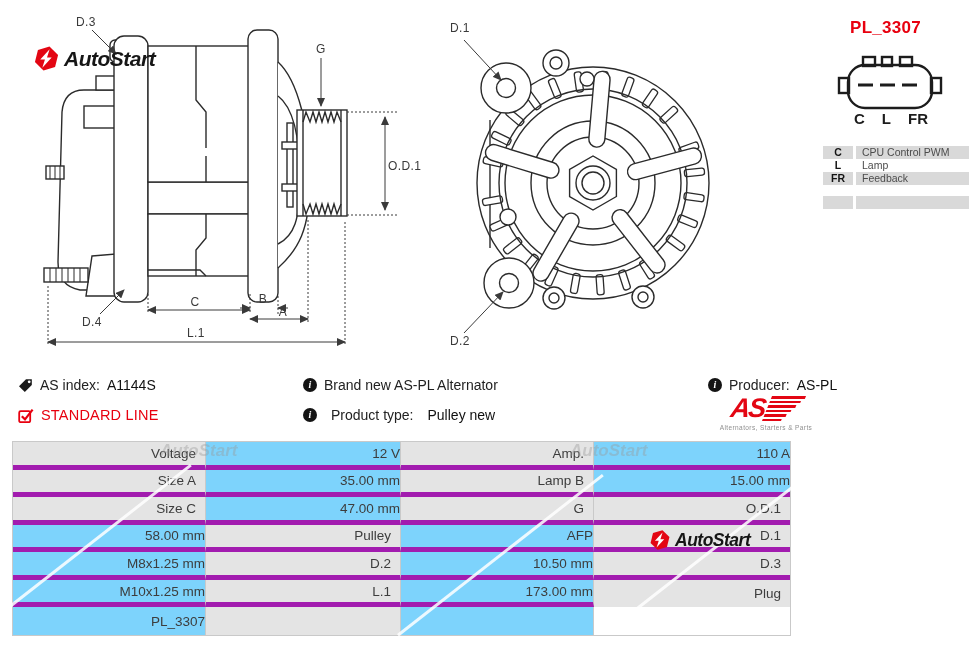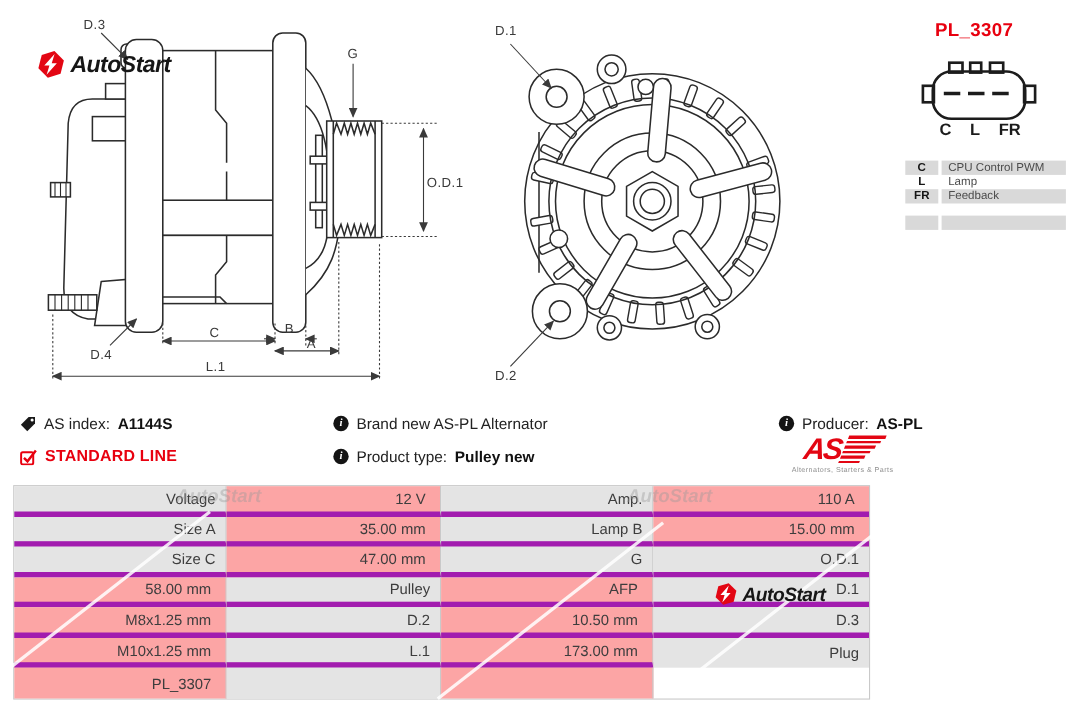--- a/index.html
+++ b/index.html
@@ -25,7 +25,7 @@
 
   
   .inforow{position:absolute;display:flex;align-items:center;gap:7px;font-size:14px;color:#222;z-index:2;white-space:nowrap;}
-  .inforow b{font-weight:bold;color:#111;text-align:center;}
+  .inforow b{font-weight:normal;color:#111;text-align:center;}
   #r1c1{left:18px;top:377px;} #r2c1{left:18px;top:407px;}
   #r1c2{left:303px;top:377px;} #r2c2{left:303px;top:407px;}
   #r1c3{left:708px;top:377px;}

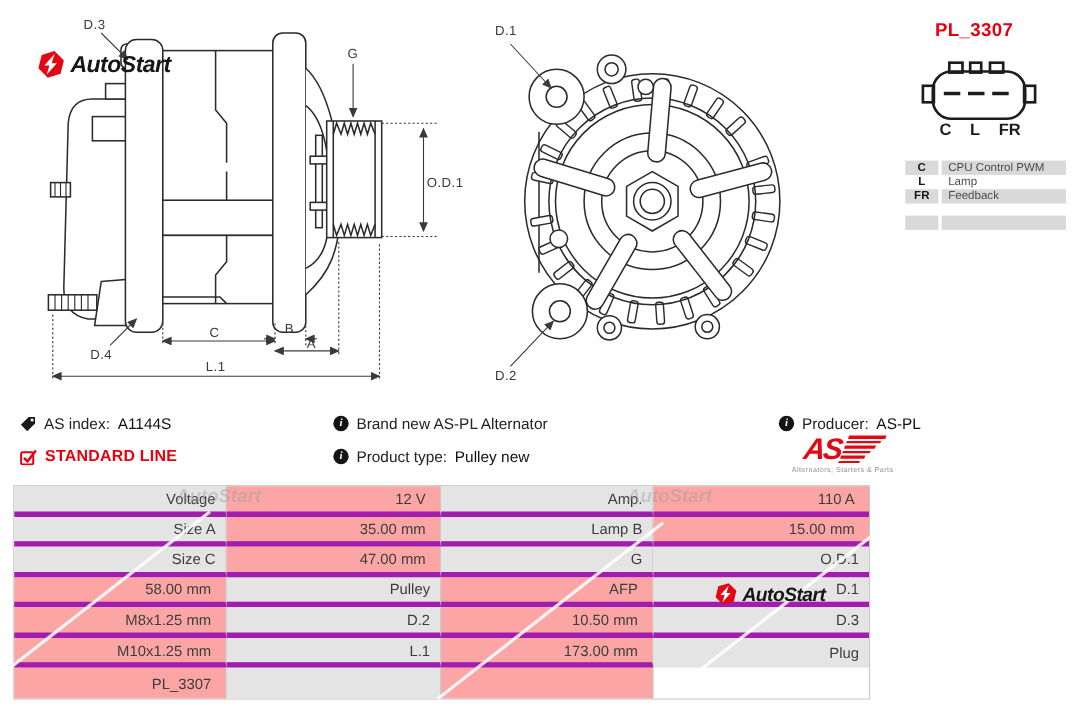--- a/index.html
+++ b/index.html
@@ -29,7 +29,7 @@
   #r1c1{left:18px;top:377px;} #r2c1{left:18px;top:407px;}
   #r1c2{left:303px;top:377px;} #r2c2{left:303px;top:407px;}
   #r1c3{left:708px;top:377px;}
-  .redline{color:#e8000f;font-weight:bold;font-size:14.5px;letter-spacing:.2px;}
+  .redline{color:#e8000f;font-weight:normal;font-size:14.5px;letter-spacing:.2px;}
   .info-icon{width:14px;height:14px;border-radius:50%;background:#141414;color:#fff;
              font:italic bold 10px/14px "Liberation Serif",serif;text-align:center;flex:0 0 auto;}
   .info-icon::after{content:"i";}

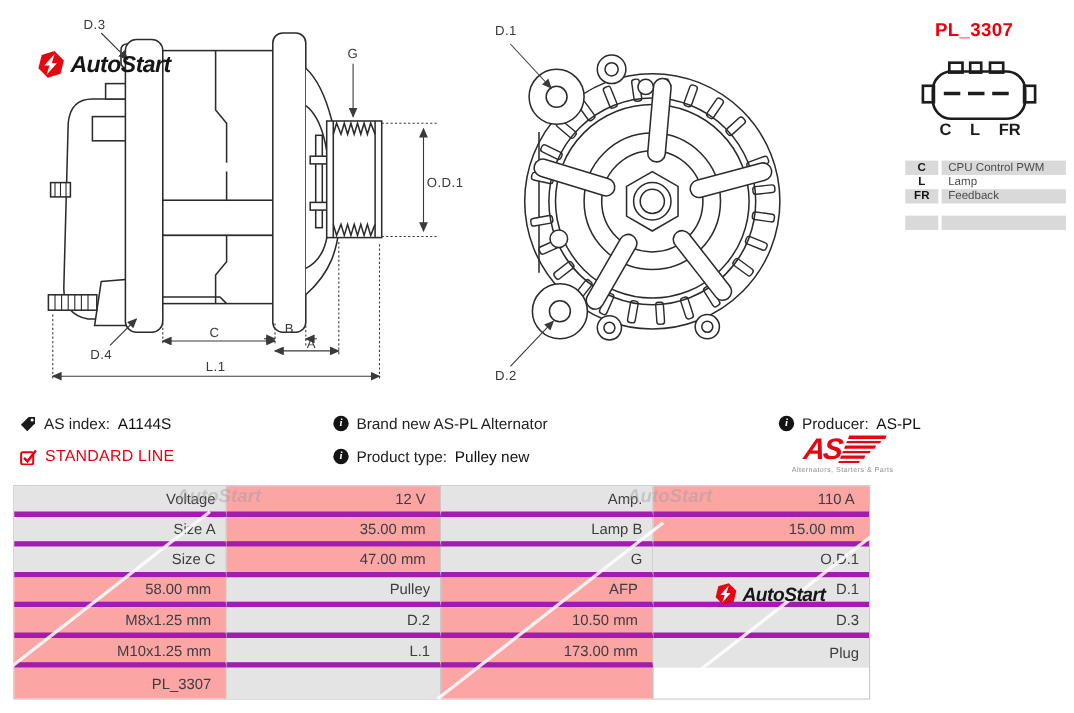--- a/index.html
+++ b/index.html
@@ -27,7 +27,7 @@
   .inforow{position:absolute;display:flex;align-items:center;gap:7px;font-size:14px;color:#222;z-index:2;white-space:nowrap;}
   .inforow b{font-weight:normal;color:#111;text-align:center;}
   #r1c1{left:18px;top:377px;} #r2c1{left:18px;top:407px;}
-  #r1c2{left:303px;top:377px;} #r2c2{left:303px;top:407px;}
+  #r1c2{left:303px;top:377px;} #r2c2{left:303px;top:407px;gap:14px;}
   #r1c3{left:708px;top:377px;}
   .redline{color:#e8000f;font-weight:normal;font-size:14.5px;letter-spacing:.2px;}
   .info-icon{width:14px;height:14px;border-radius:50%;background:#141414;color:#fff;

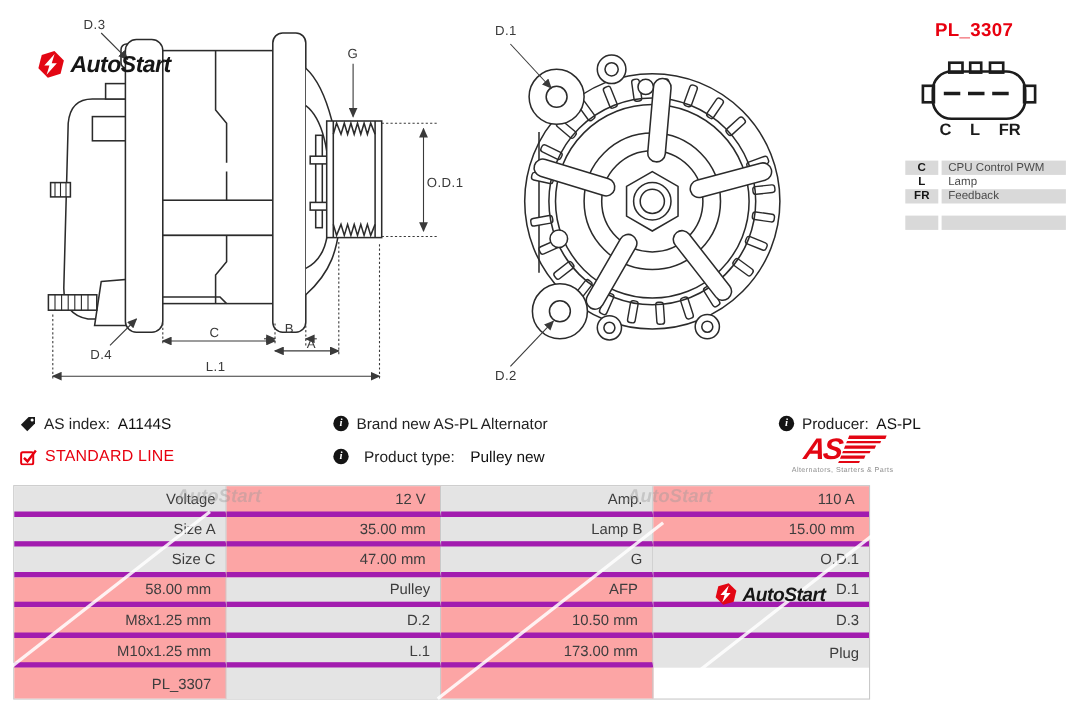--- a/index.html
+++ b/index.html
@@ -58,7 +58,7 @@
   .spec>div:nth-child(4n){border-right:none;}
   .spec>div:nth-last-child(-n+4){border-bottom:none;}
   .cell-lbl{background:#e4e4e4;padding-right:9px;}
-  .cell-val{background:#fca5a5;padding-right:13px;}
+  .cell-val{background:#7dd3fc;}
 
   
   .ghost{position:absolute;font-style:italic;font-weight:bold;color:#9a9a9a;opacity:.4;

